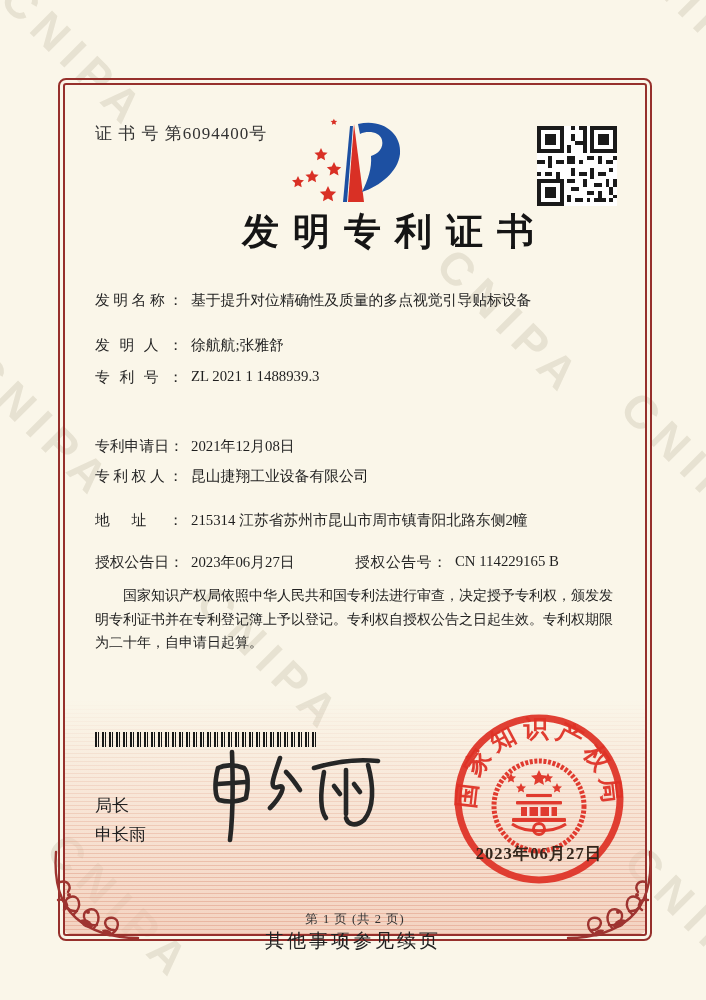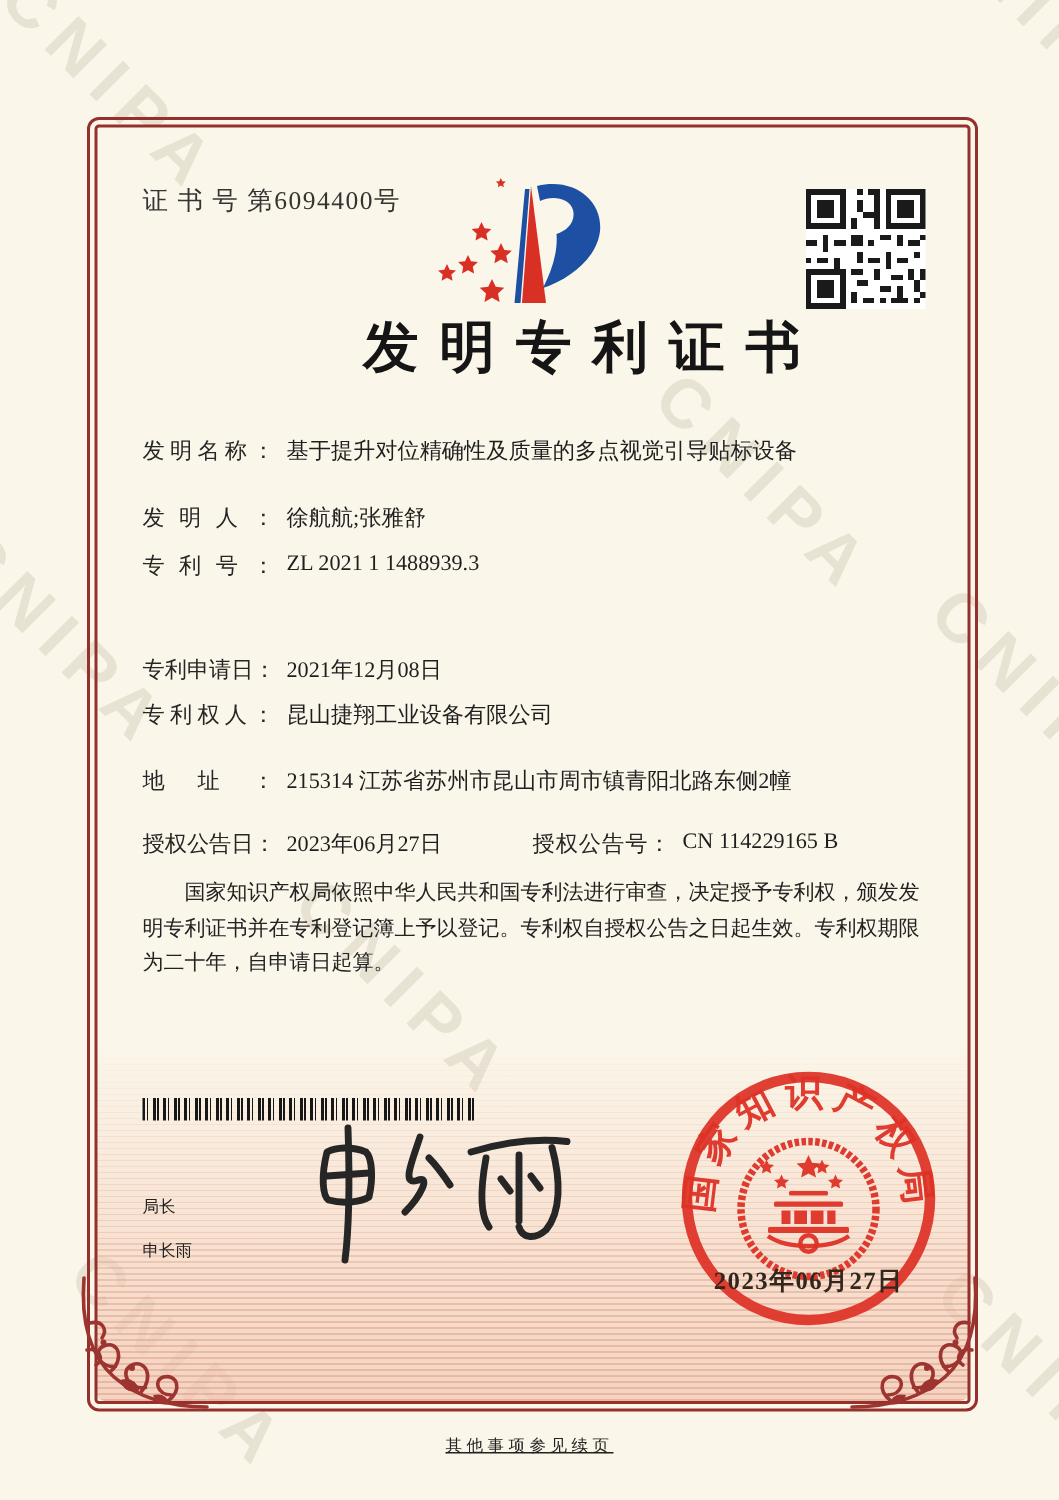--- a/index.html
+++ b/index.html
@@ -64,7 +64,7 @@
     position:absolute; left:95px; top:732px; width:223px; height:15px;
     background:repeating-linear-gradient(90deg,#171717 0 2px,transparent 2px 3px,#171717 3px 4px,transparent 4px 7px,#171717 7px 9px,transparent 9px 10px,#171717 10px 11px,transparent 11px 14px);
   }
-  .officer{position:absolute; left:95px; top:791px; font-family:"Liberation Sans","DejaVu Sans",sans-serif; font-size:11px; color:#222; line-height:29px;}
+  .officer{position:absolute; left:95px; top:791px; font-family:"Liberation Sans","DejaVu Sans",sans-serif; font-size:17px; color:#222; line-height:29px;}
   .signature{position:absolute; left:202px; top:742px;}
   .seal{position:absolute; left:450px; top:710px;}
   .seal-date{

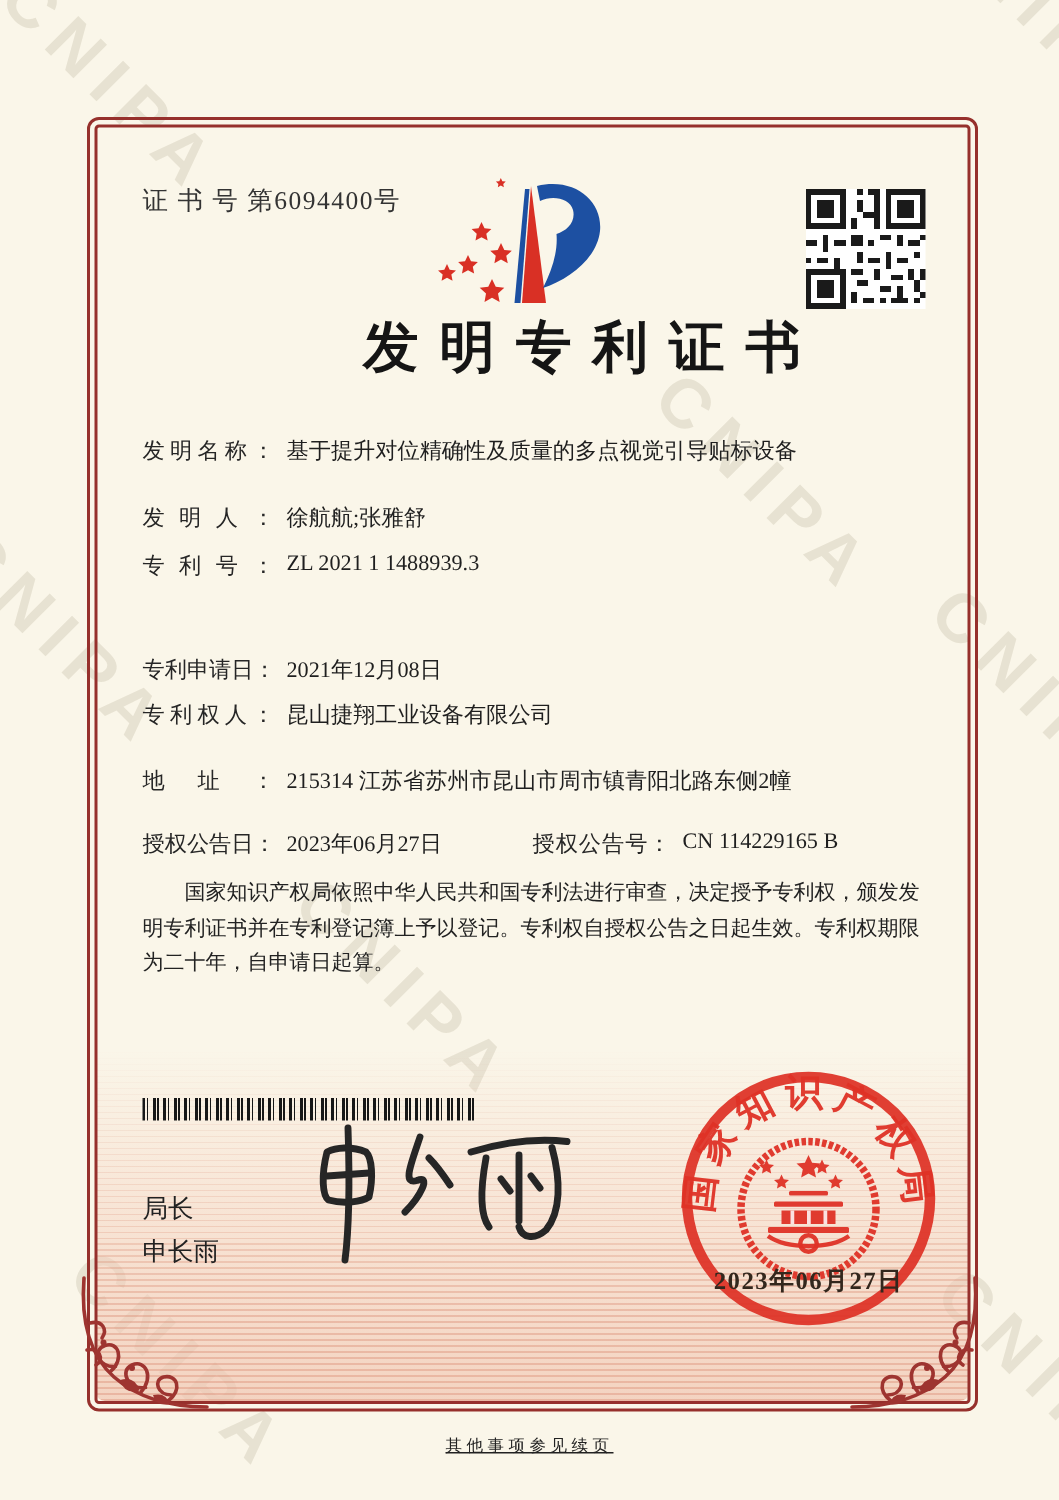--- a/index.html
+++ b/index.html
@@ -230,6 +230,7 @@
   </svg>
   <div class="seal-date">2023年06月27日</div>
 
+  <div class="page-info">第 1 页 (共 2 页)</div>
   <div class="continuation">其他事项参见续页</div>
 
 </div>

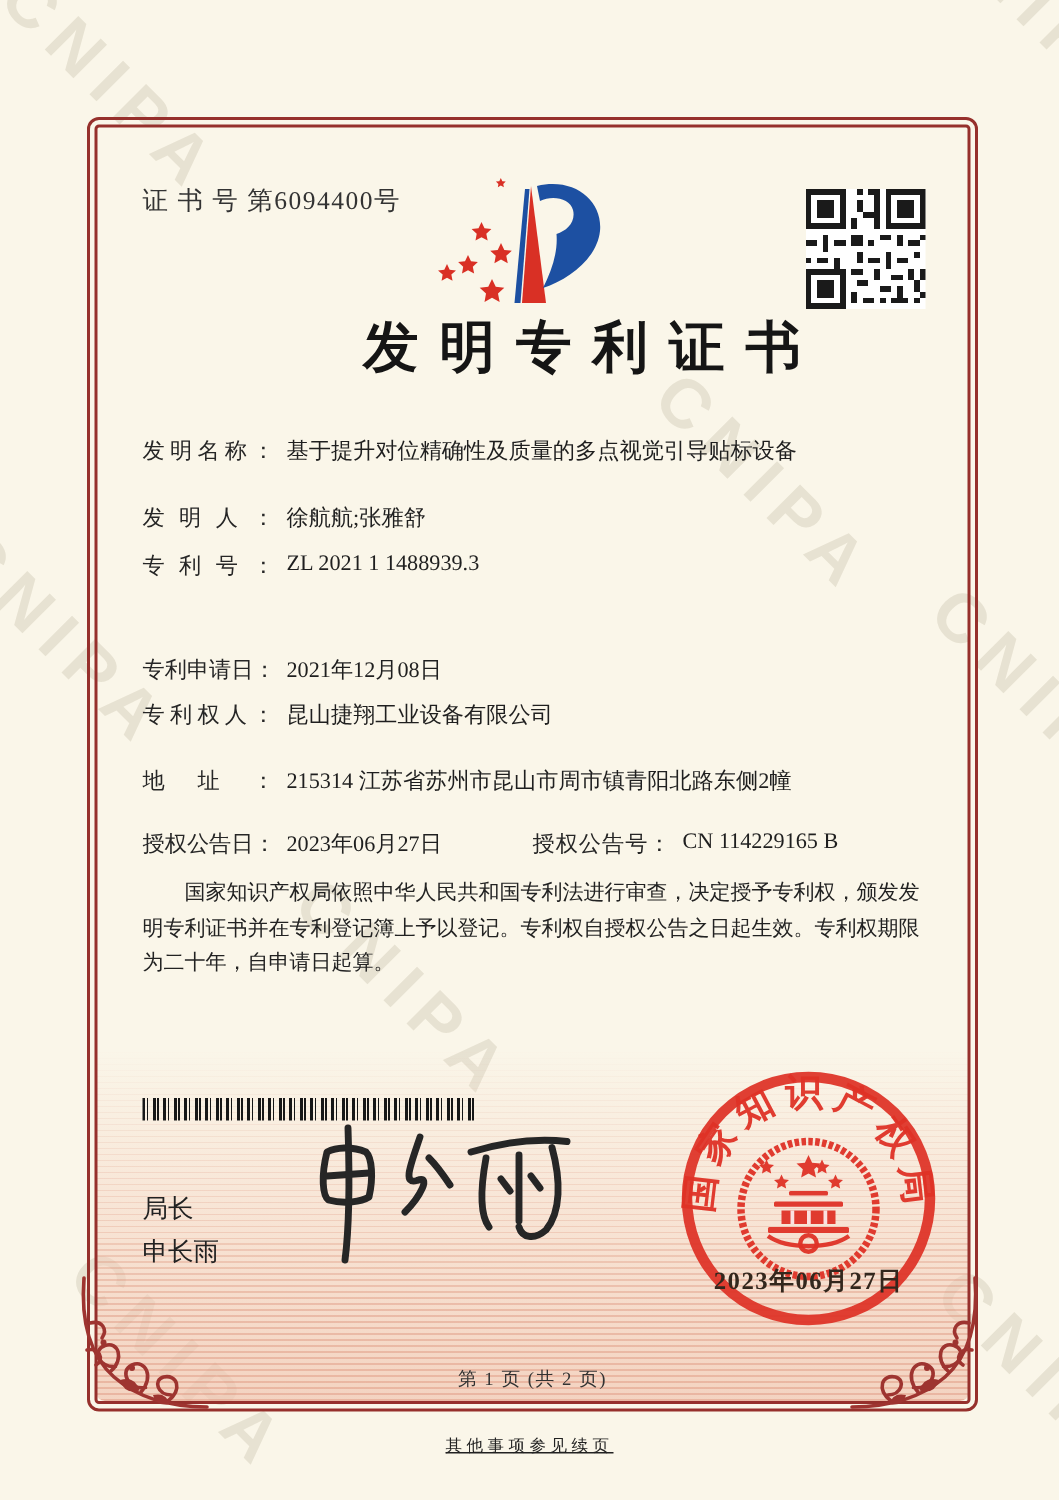--- a/index.html
+++ b/index.html
@@ -72,7 +72,7 @@
     font-size:16.5px; color:#33271d; letter-spacing:1px; font-weight:700;
   }
   .page-info{position:absolute; left:58px; top:911px; width:594px; text-align:center; font-size:12.5px; color:#333; letter-spacing:1px;}
-  .continuation{position:absolute; left:0; top:956px; width:706px; text-align:center; font-size:11px; color:#222; letter-spacing:3px;text-decoration:underline;}
+  .continuation{position:absolute; left:0; top:928px; width:706px; text-align:center; font-size:19px; color:#222; letter-spacing:3px;}
 </style>
 </head>
 <body>

